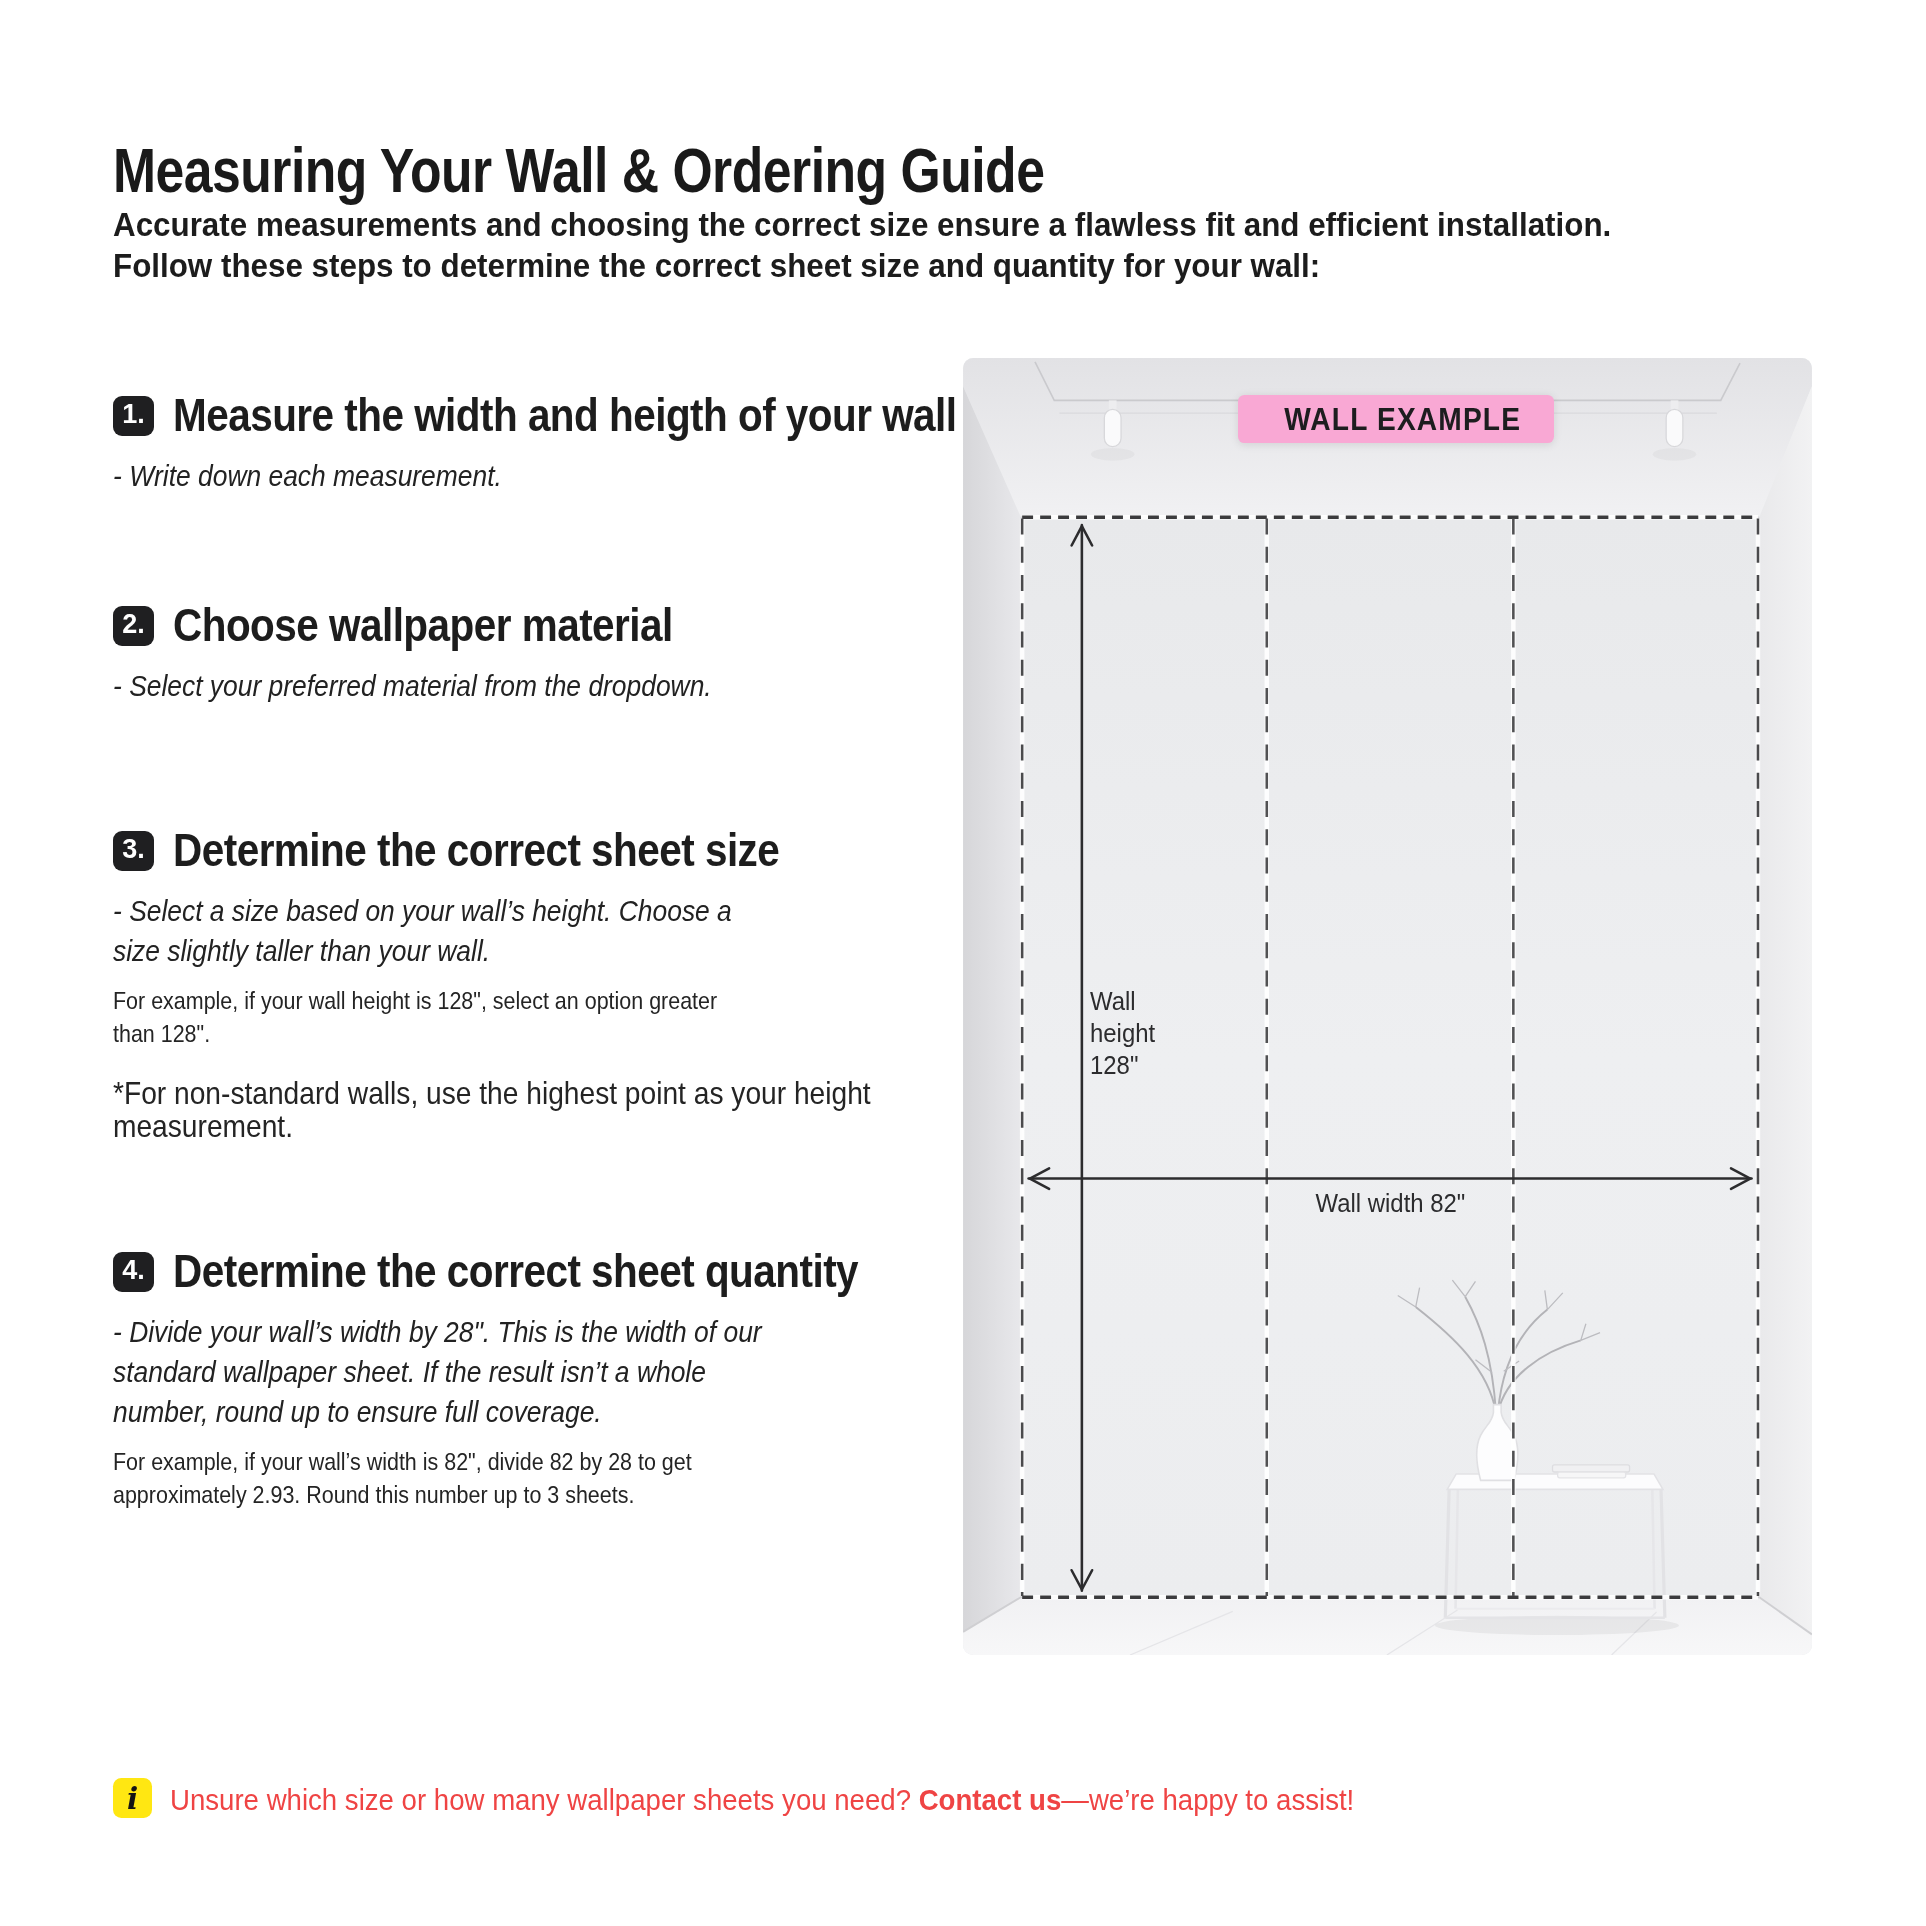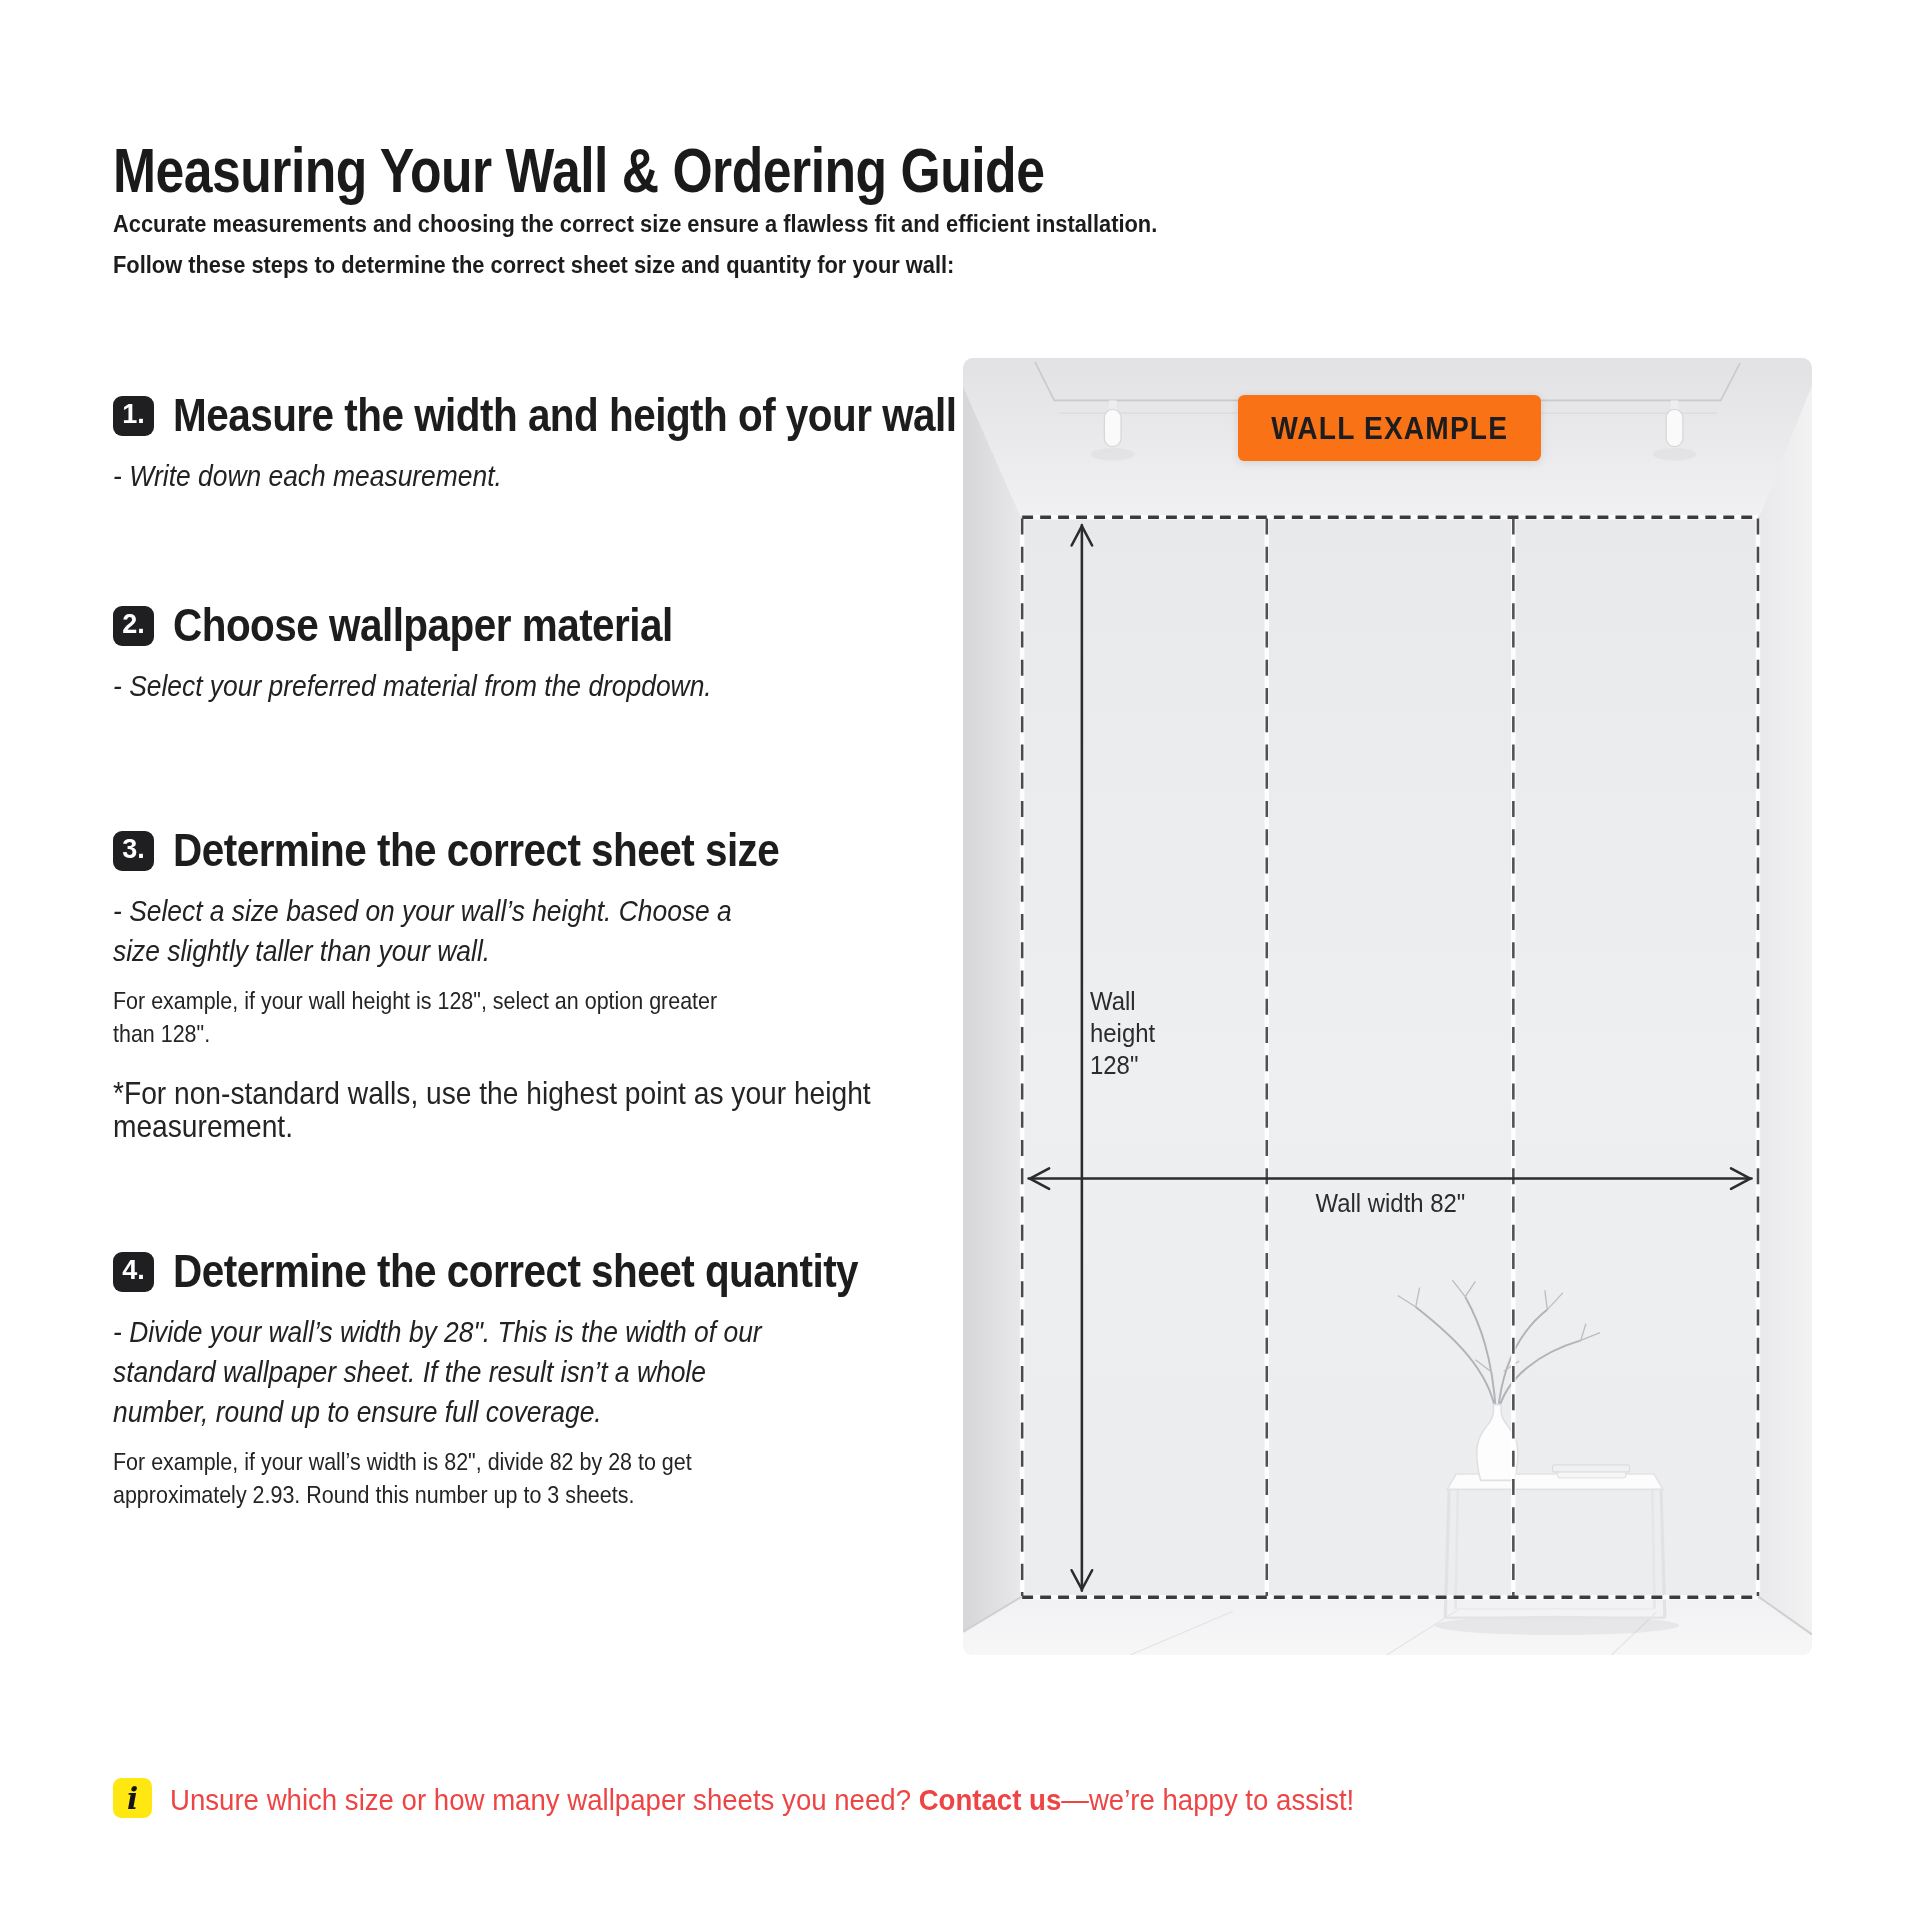--- a/index.html
+++ b/index.html
@@ -11,7 +11,7 @@
     font-weight:700;color:#1a1a1a;letter-spacing:-0.6px;white-space:pre;}
   .tx-title{display:inline-block;transform:scaleX(.82);transform-origin:left top;}
 
-  .intro{position:absolute;left:113px;top:204px;font-size:23px;line-height:41px;
+  .intro{position:absolute;left:113px;top:204px;font-size:33px;line-height:41px;
     font-weight:700;color:#1c1c1c;white-space:pre;}
   .tx-intro{display:inline-block;transform:scaleX(.95);transform-origin:left top;}
 

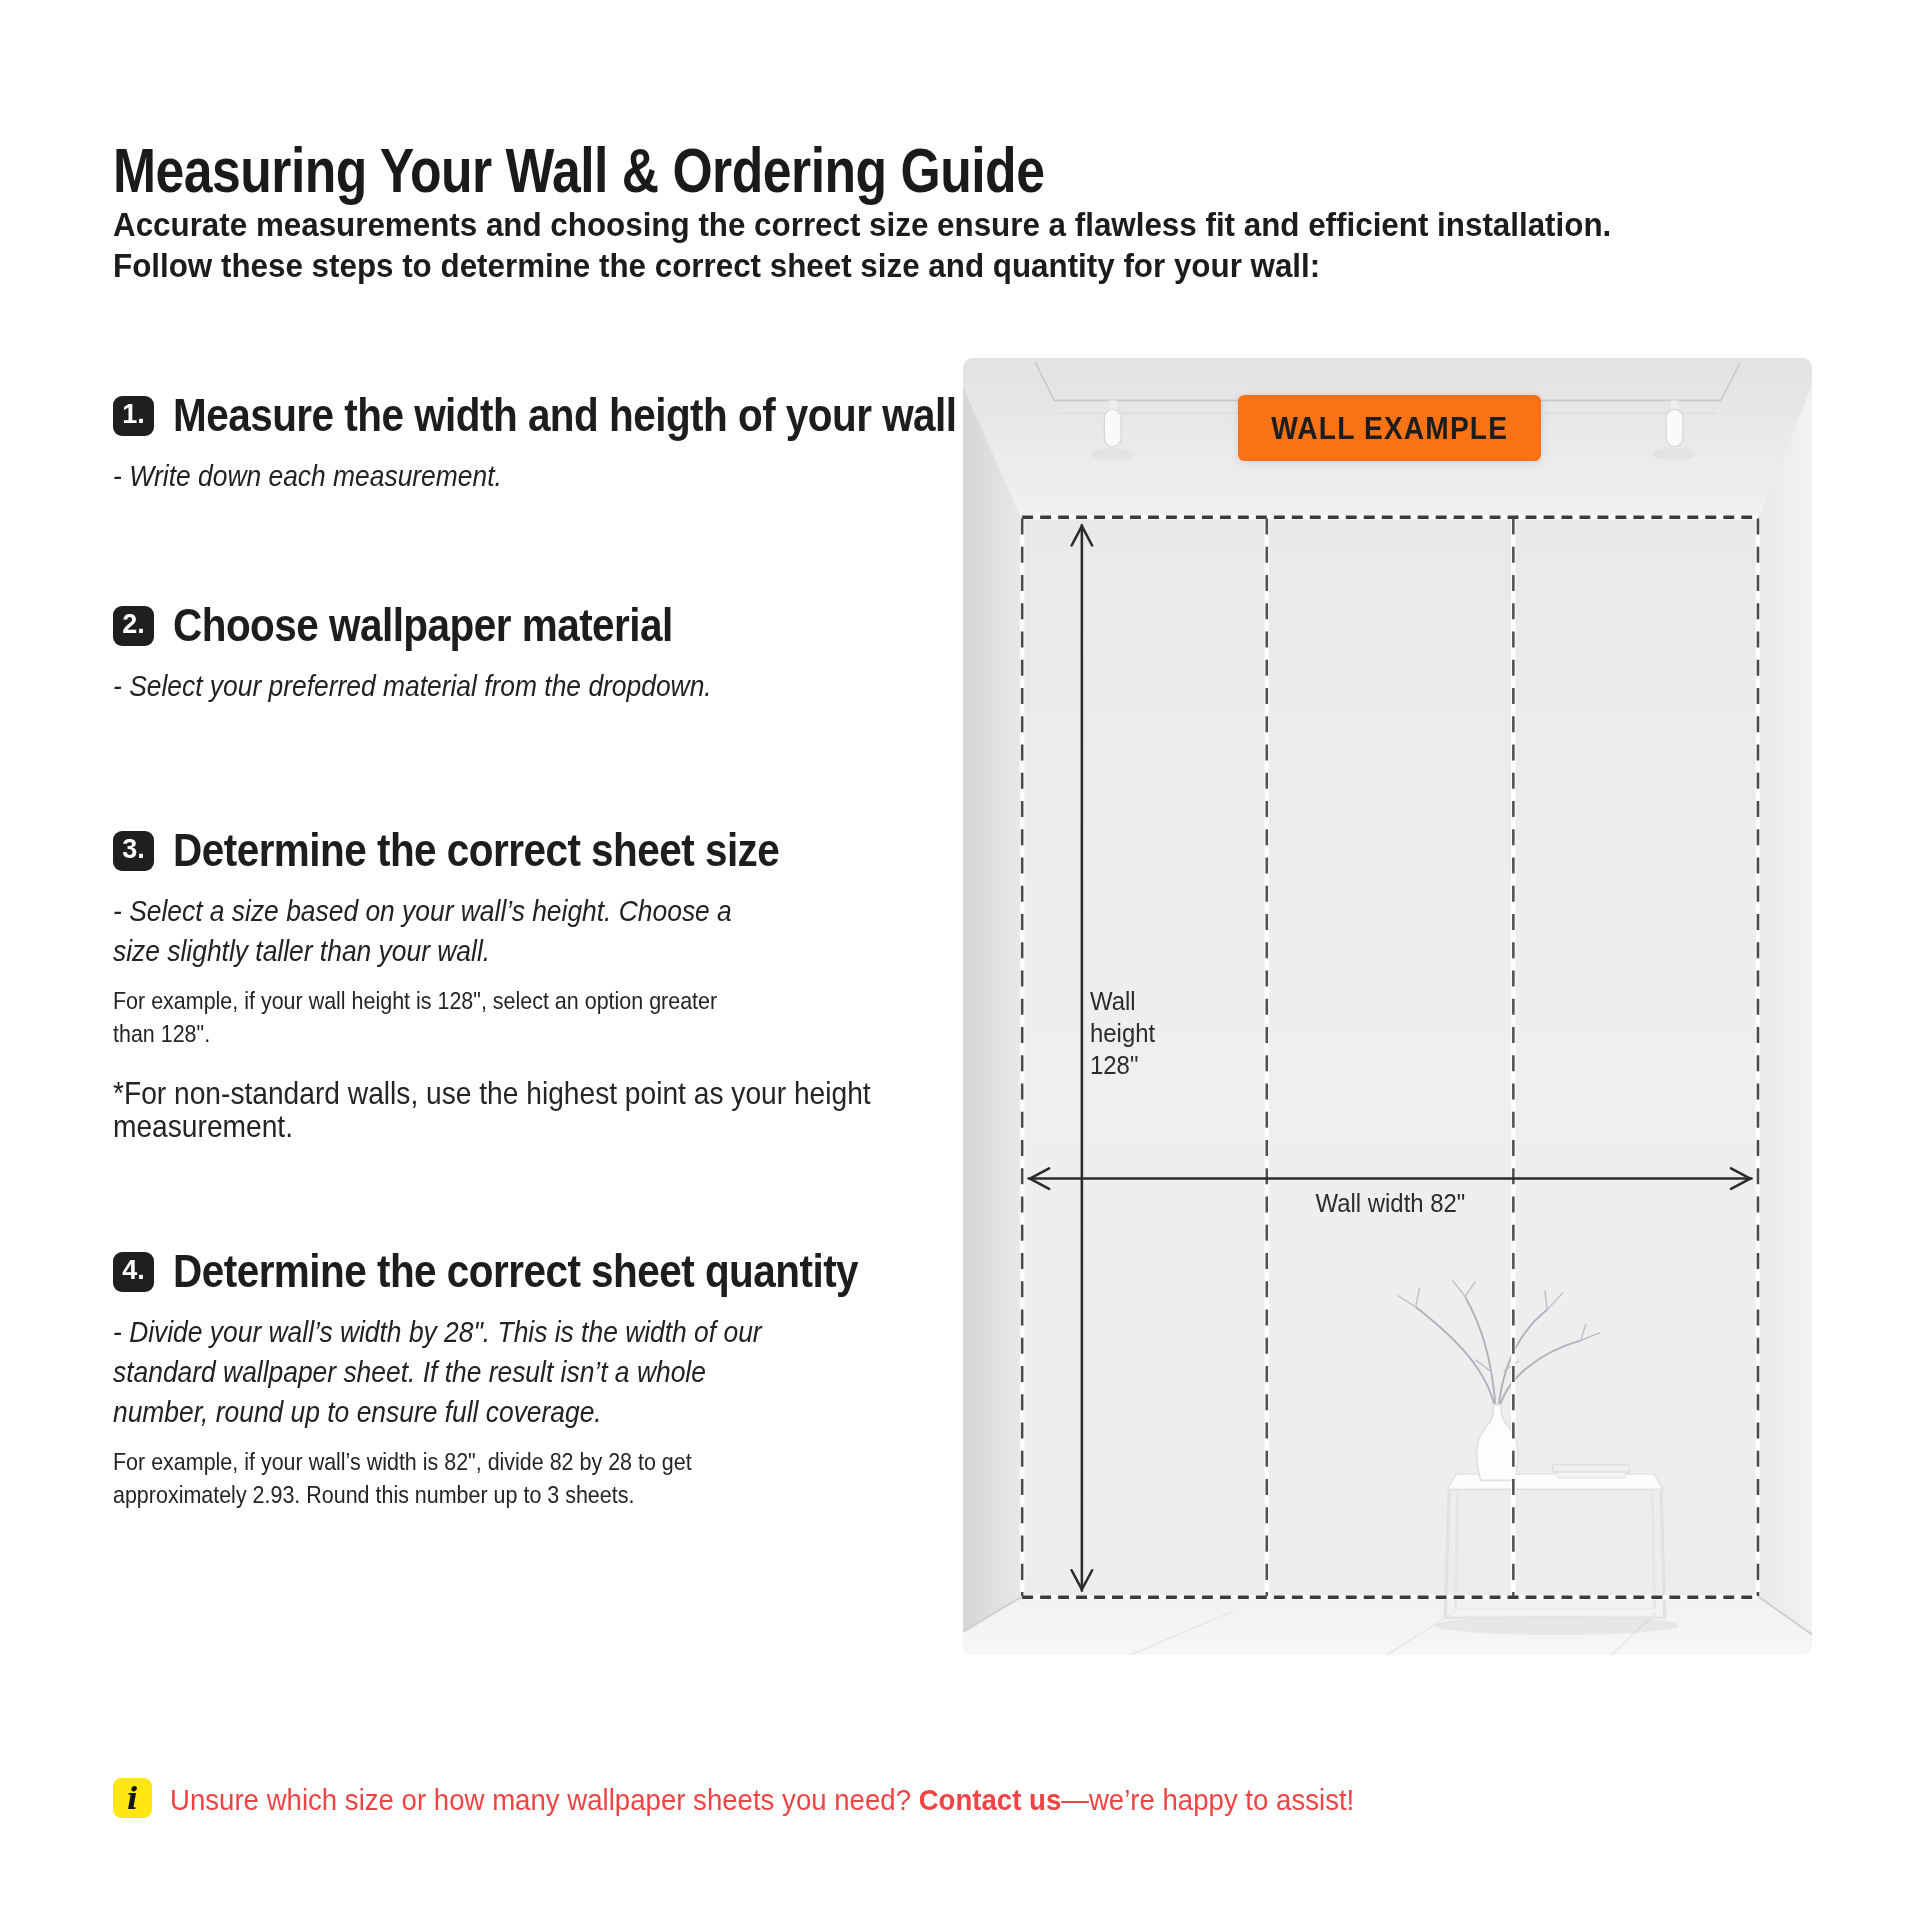--- a/index.html
+++ b/index.html
@@ -40,8 +40,8 @@
   .photo{position:absolute;left:963px;top:358px;width:849px;height:1297px;border-radius:10.3px;
     overflow:hidden;background:#eef0f1;}
   .photo svg{position:absolute;left:0;top:0;width:849px;height:1297px;display:block;}
-  .wall-label{position:absolute;left:275px;top:37px;width:303px;height:66px;background:#f97316;border-radius:6.4px;
-    display:flex;align-items:center;justify-content:center;box-shadow:0 1.9px 9px rgba(0,0,0,.10);}
+  .wall-label{position:absolute;left:275px;top:37px;width:303px;height:48px;background:#f9a8d4;border-radius:6.4px;
+    display:flex;align-items:center;justify-content:center;box-shadow:0 1.9px 9px rgba(0,0,0,.10);padding-left:13px;}
   .wall-label span{display:inline-block;transform:scaleX(.88);transform-origin:center center;
     font-size:32px;font-weight:700;letter-spacing:1.3px;color:#1d1d1f;white-space:pre;}
   .height-label{position:absolute;left:127px;top:627px;font-size:26px;line-height:32px;color:#2c2c2e;white-space:pre;}

